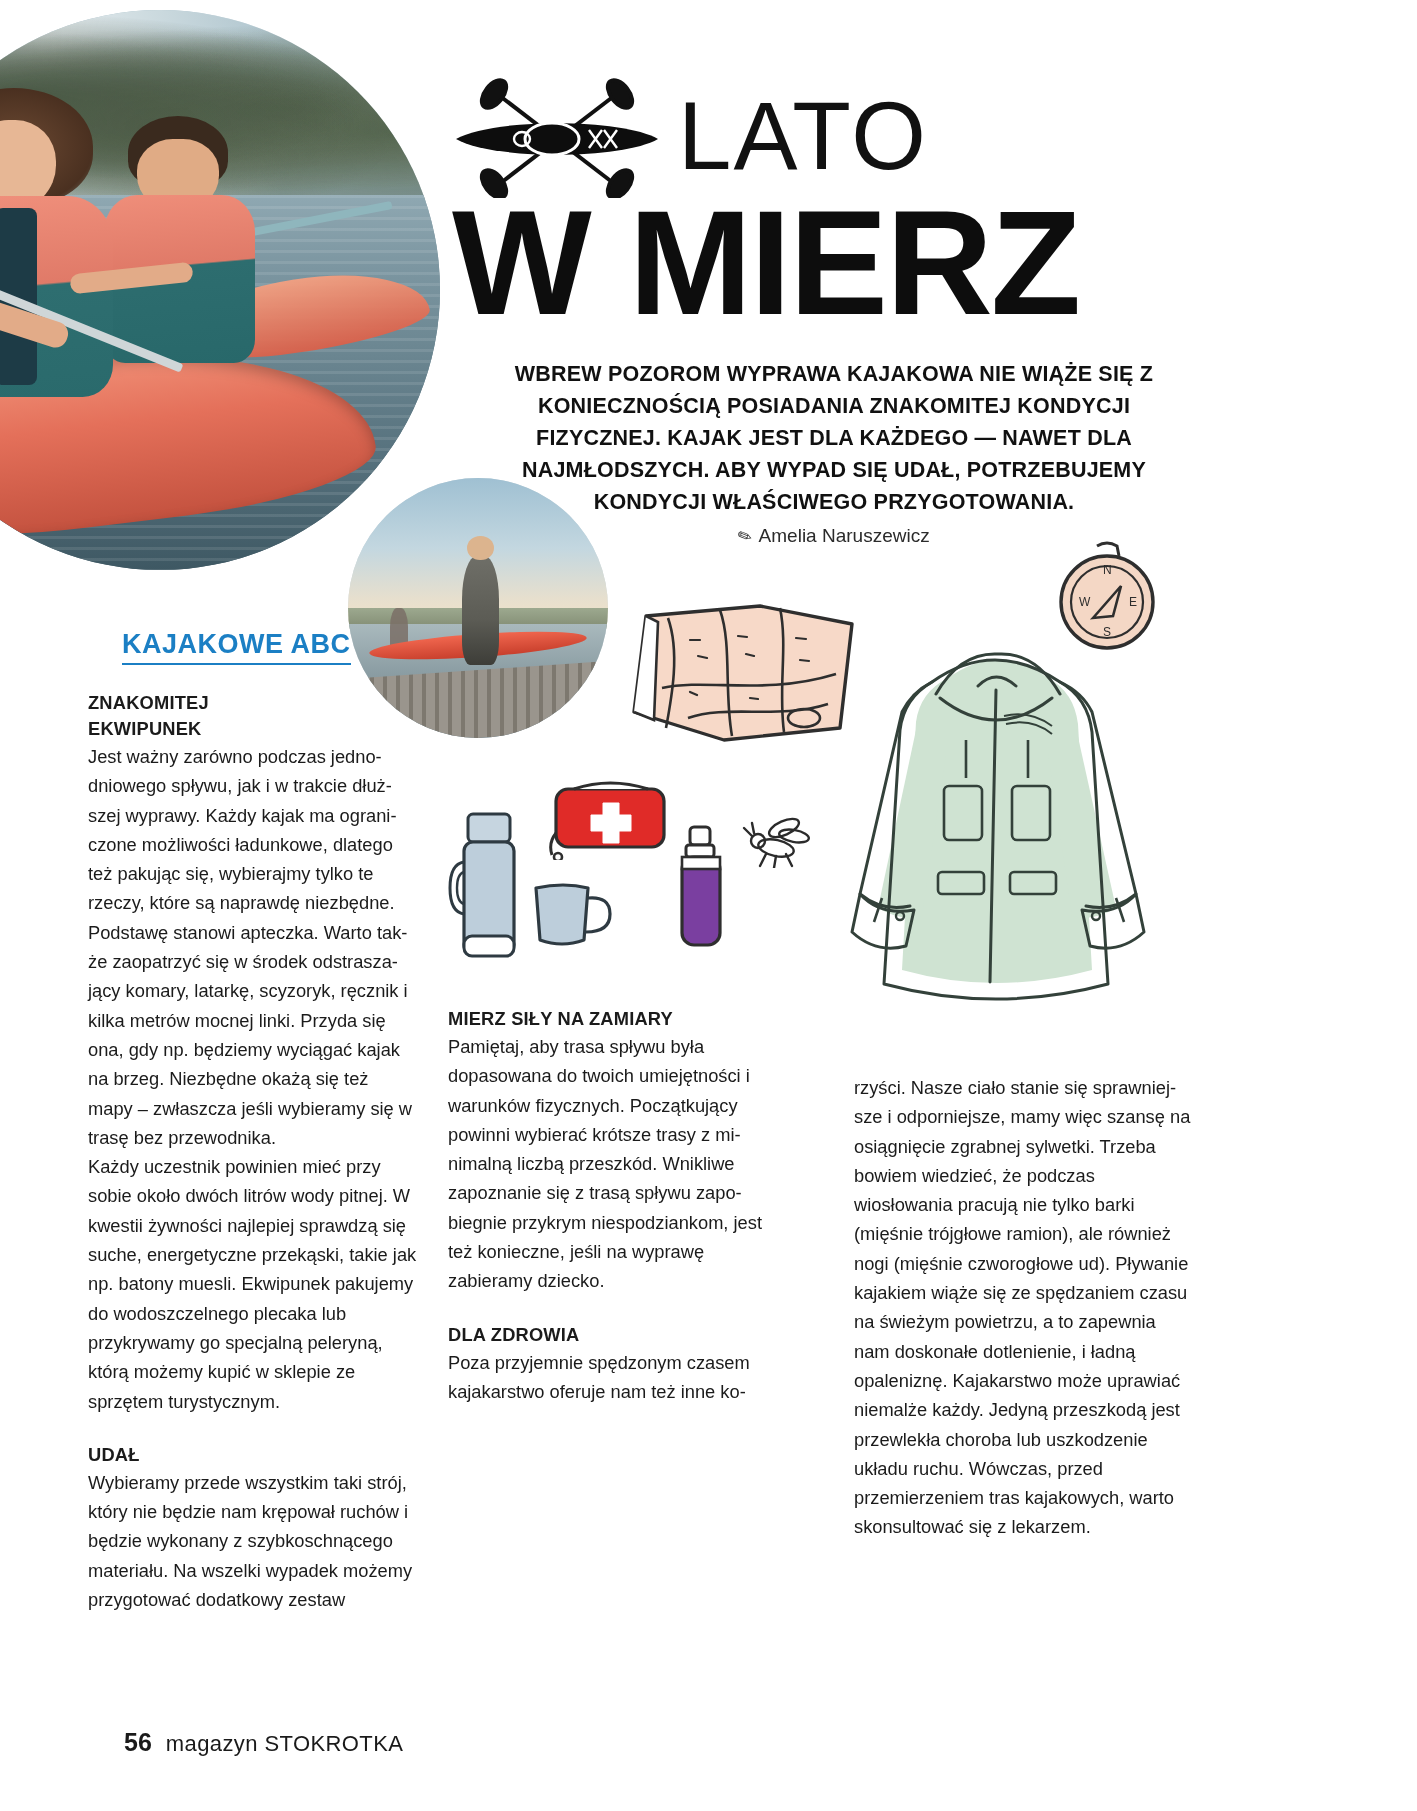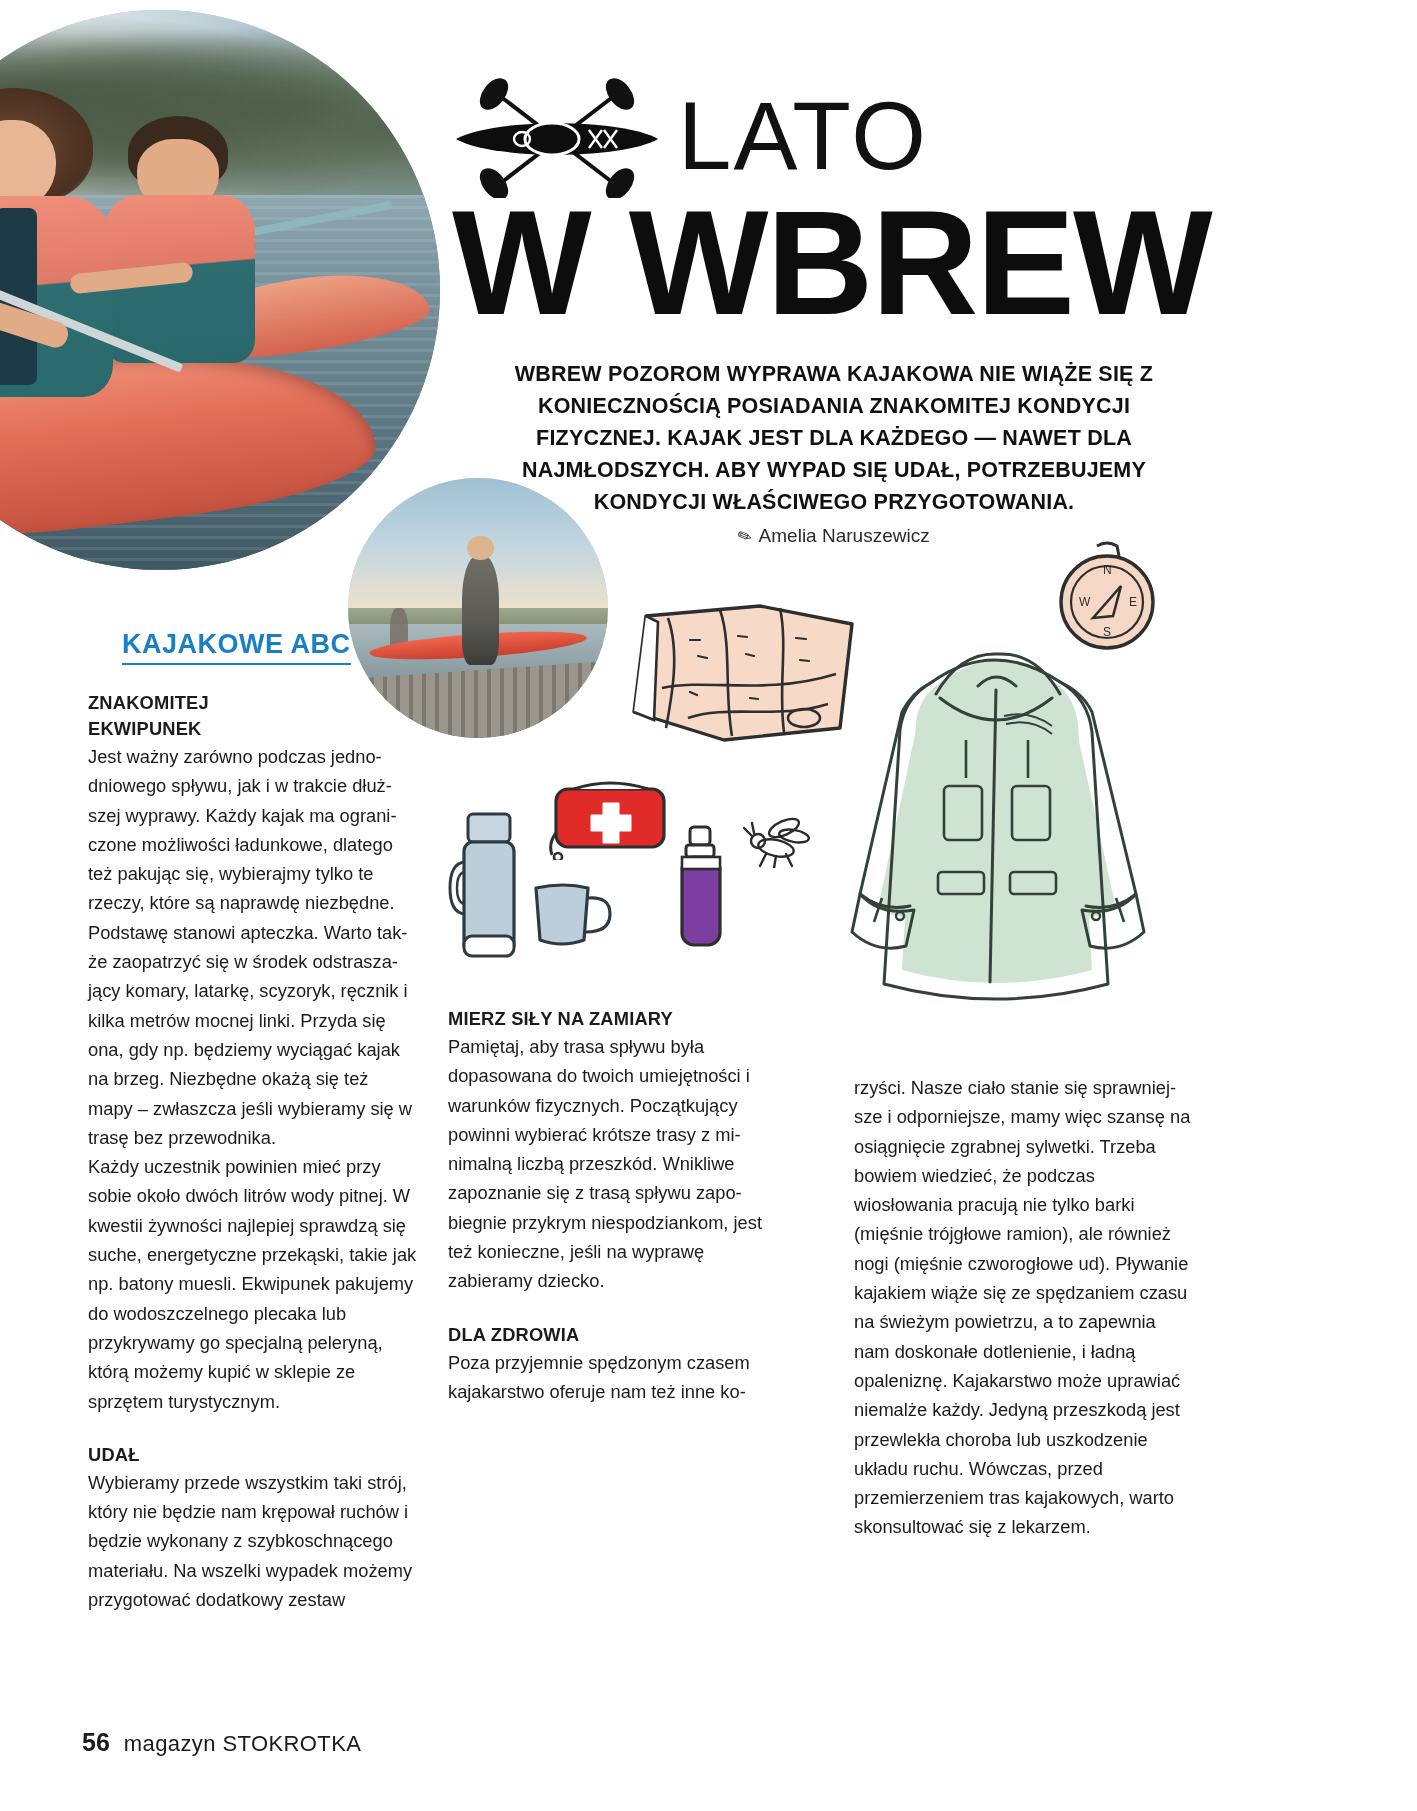--- a/index.html
+++ b/index.html
@@ -208,7 +208,7 @@
   </div>
 
   <div class="title-lato">LATO</div>
-  <div class="title-main">W WBREW</div>
+  <div class="title-main">W MIERZ</div>
   <div class="lead">WBREW POZOROM WYPRAWA KAJAKOWA NIE WIĄŻE SIĘ Z KONIECZNOŚCIĄ POSIADANIA ZNAKOMITEJ KONDYCJI FIZYCZNEJ. KAJAK JEST DLA KAŻDEGO — NAWET DLA NAJMŁODSZYCH. ABY WYPAD SIĘ UDAŁ, POTRZEBUJEMY KONDYCJI WŁAŚCIWEGO PRZYGOTOWANIA.</div>
   <div class="byline">
     <span class="pen">✎</span><span>Amelia Naruszewicz</span>

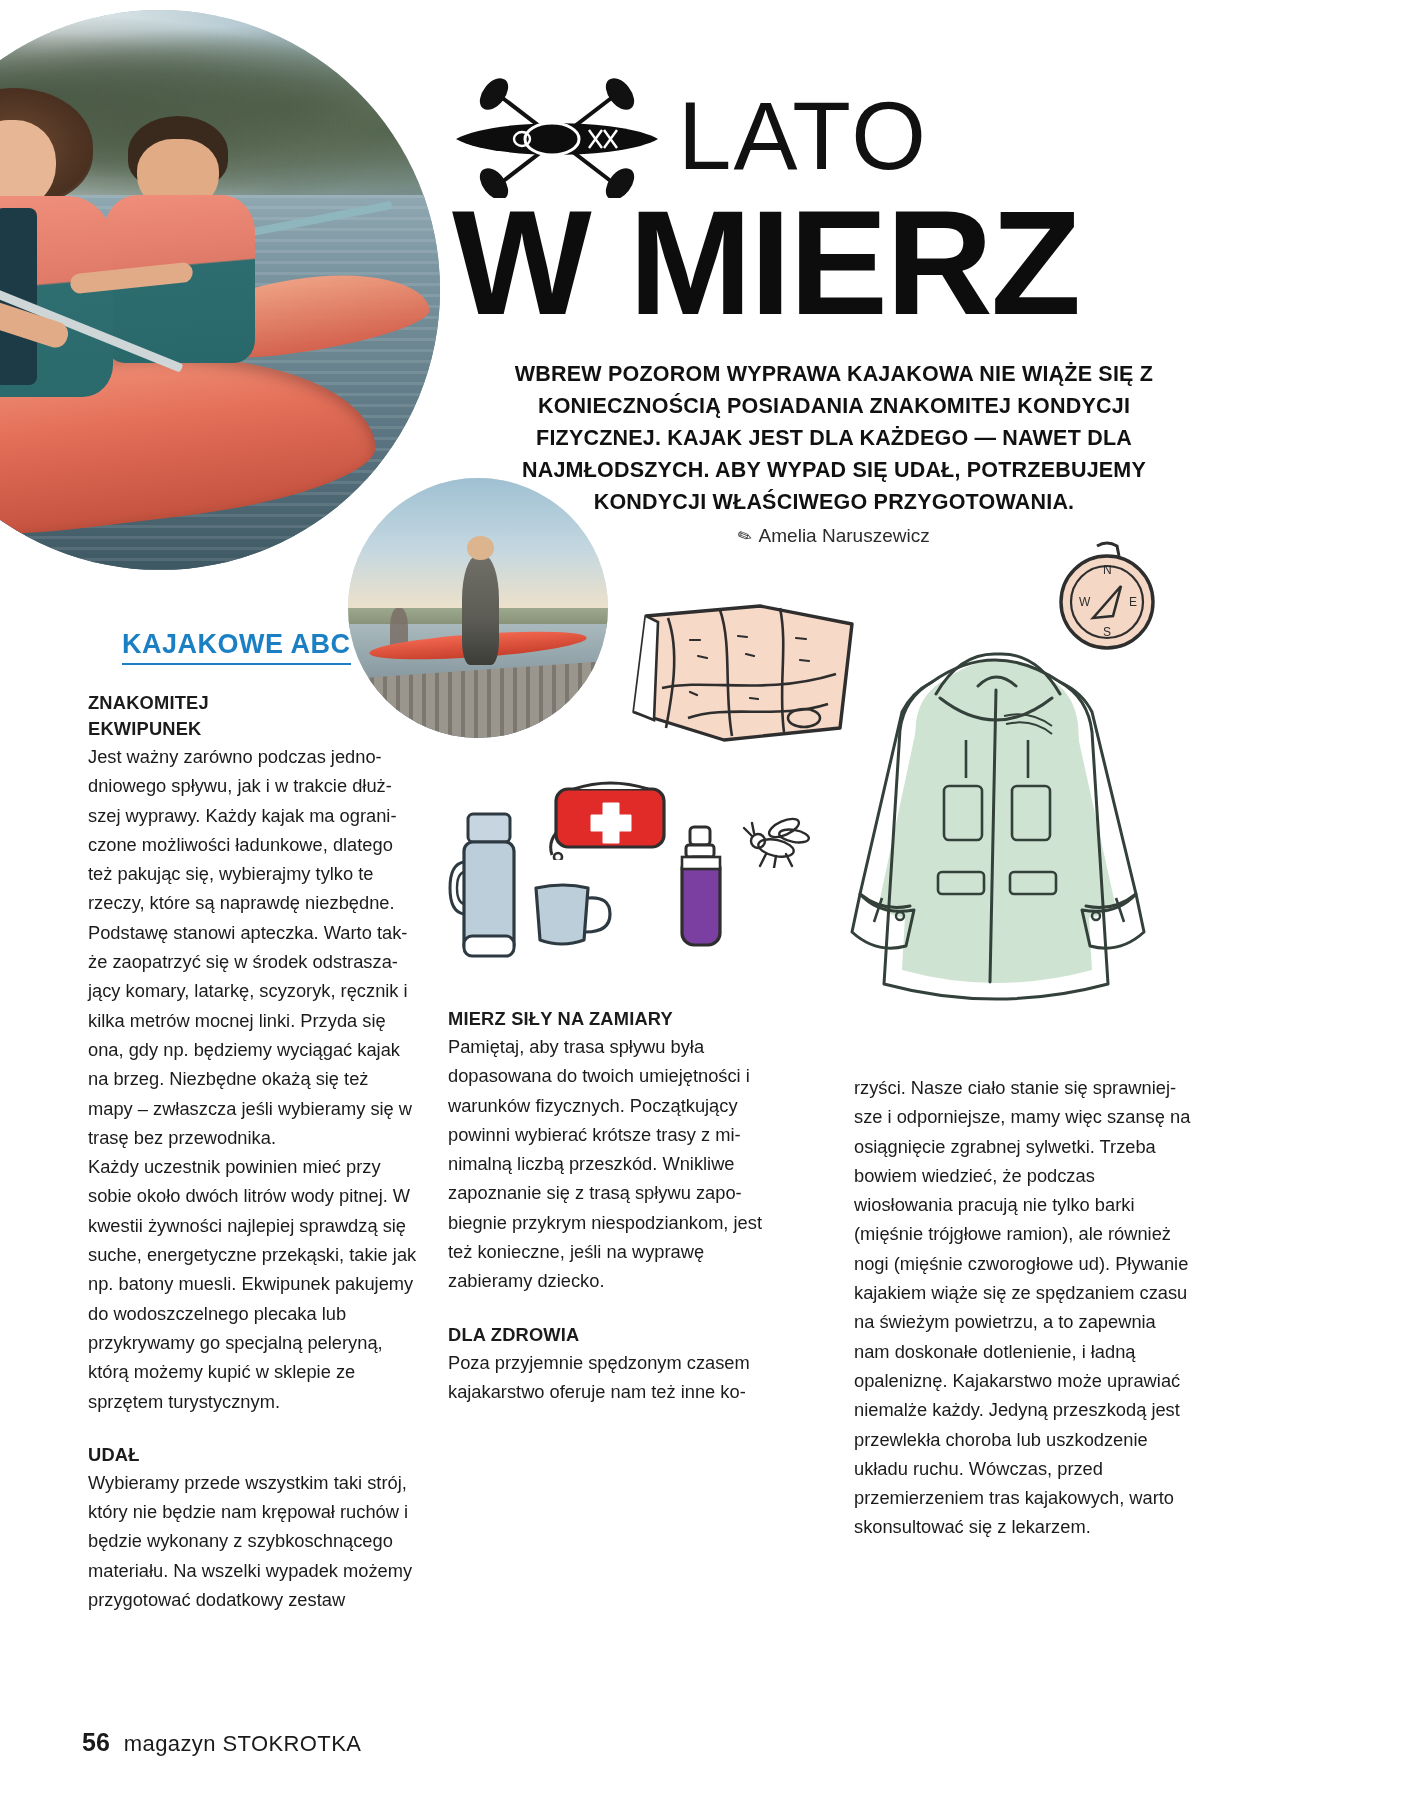--- a/index.html
+++ b/index.html
@@ -147,7 +147,7 @@
 
   
   .footer{position:absolute;left:82px;top:1728px;font-size:22px;color:#1a1a1a;}
-  .footer .pg{font-weight:800;font-size:25px;margin-right:14px;}
+  .footer .pg{font-weight:800;font-size:25px;margin-right:14px;margin-left:42px;}
   .footer .mag{font-weight:400;letter-spacing:.4px;}
 </style>
 </head>

